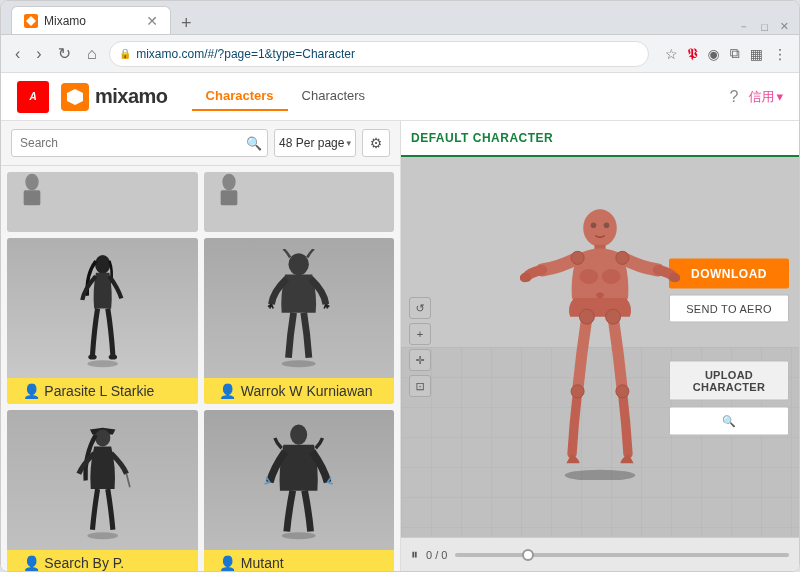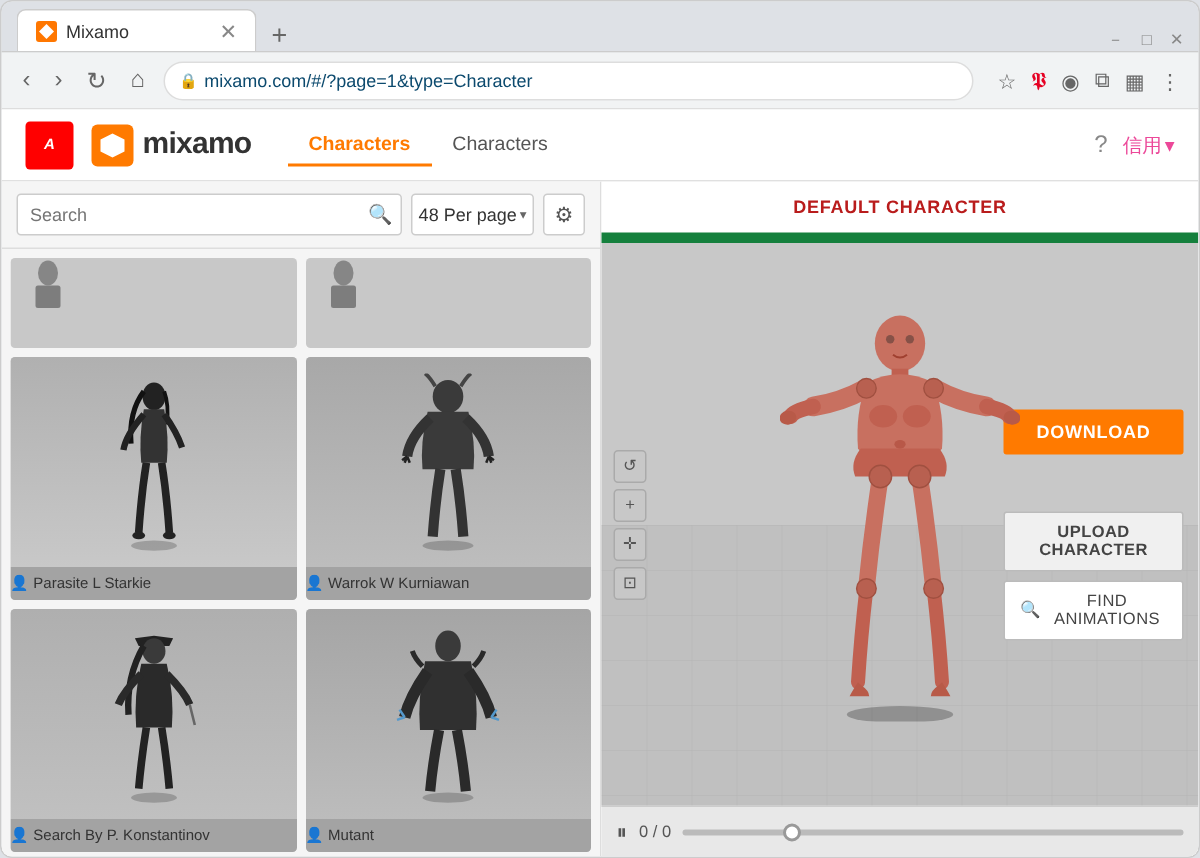--- a/index.html
+++ b/index.html
@@ -73,7 +73,7 @@
 
     
     .right-panel { flex: 1; display: flex; flex-direction: column; background: #fff; }
-    .right-header { text-align: center; padding: 10px; font-size: 12px; font-weight: bold; color: #b91c1c; letter-spacing: 0.5px; border-bottom: 7px solid #15803d; }
+    .right-header { padding: 10px; font-size: 12px; font-weight: bold; color: #15803d; letter-spacing: 0.5px; border-bottom: 2px solid #15803d; }
     .viewer-area { flex: 1; background: #c8c8c8; position: relative; display: flex; align-items: center; justify-content: center; overflow: hidden; }
     
     

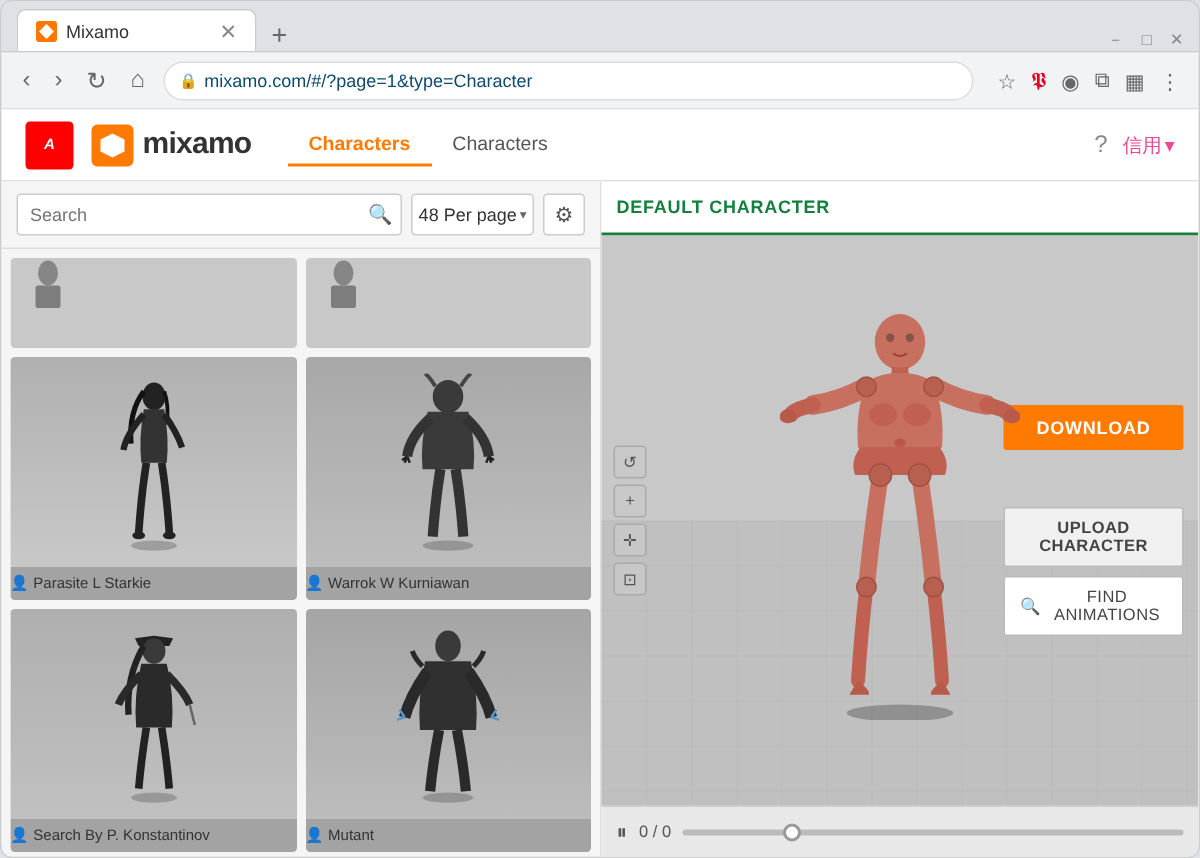--- a/index.html
+++ b/index.html
@@ -401,6 +401,7 @@
 
           <div class="action-buttons">
             <button class="btn-download">DOWNLOAD</button>
+            <button class="btn-secondary">SEND TO AERO</button>
             <button class="btn-upload">UPLOAD CHARACTER</button>
             <button class="btn-secondary btn-find">
               <span class="btn-find-icon">🔍</span>

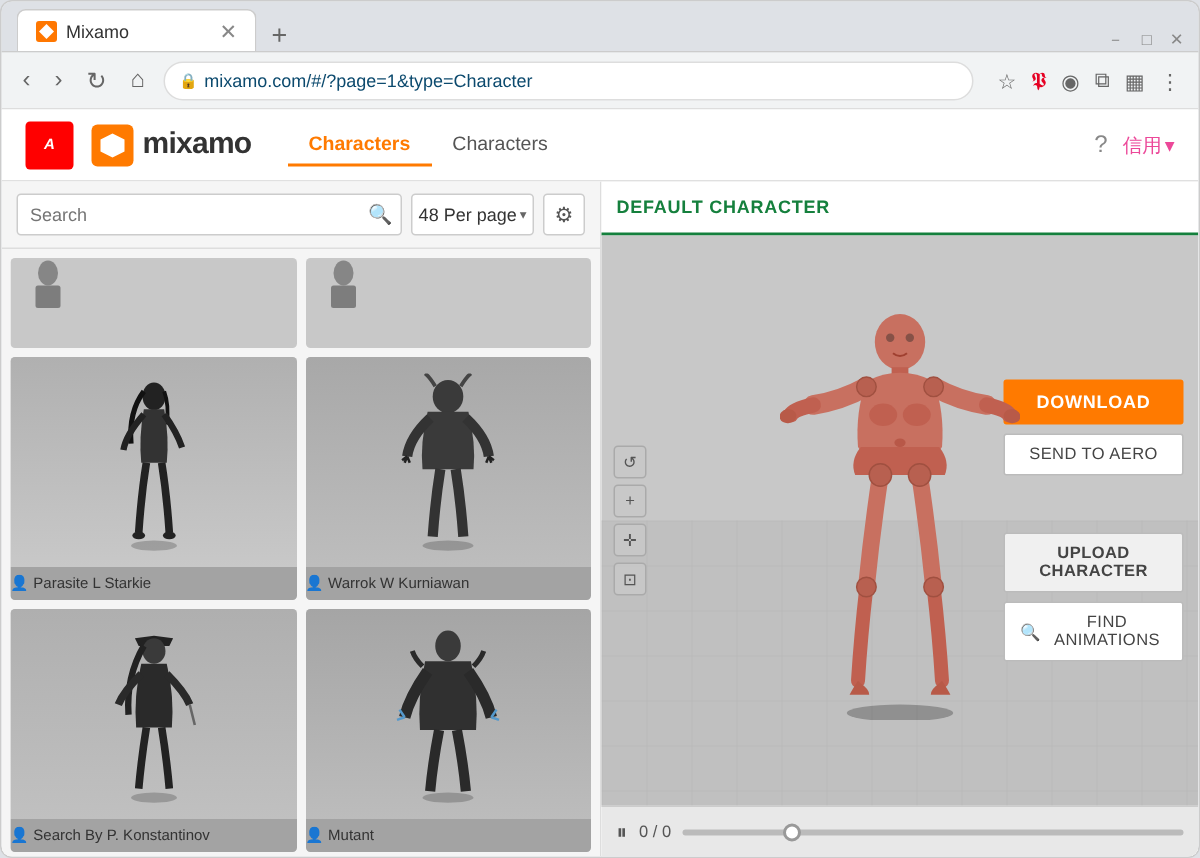--- a/index.html
+++ b/index.html
@@ -60,7 +60,7 @@
 
     .char-card { background: #ddd; border-radius: 3px; cursor: pointer; position: relative; overflow: hidden; }
     .char-image { width: 100%; height: 140px; background: #c8c8c8; display: flex; align-items: center; justify-content: center; overflow: hidden; position: relative; }
-    .char-name { font-size: 10px; color: #333; padding: 5px 0; background: #a3a3a3; }
+    .char-name { font-size: 14px; color: #333; padding: 5px 16px; background: #fde047; }
     
     
     .char-parasite { background: linear-gradient(180deg, #b0b0b0 0%, #c8c8c8 100%); }

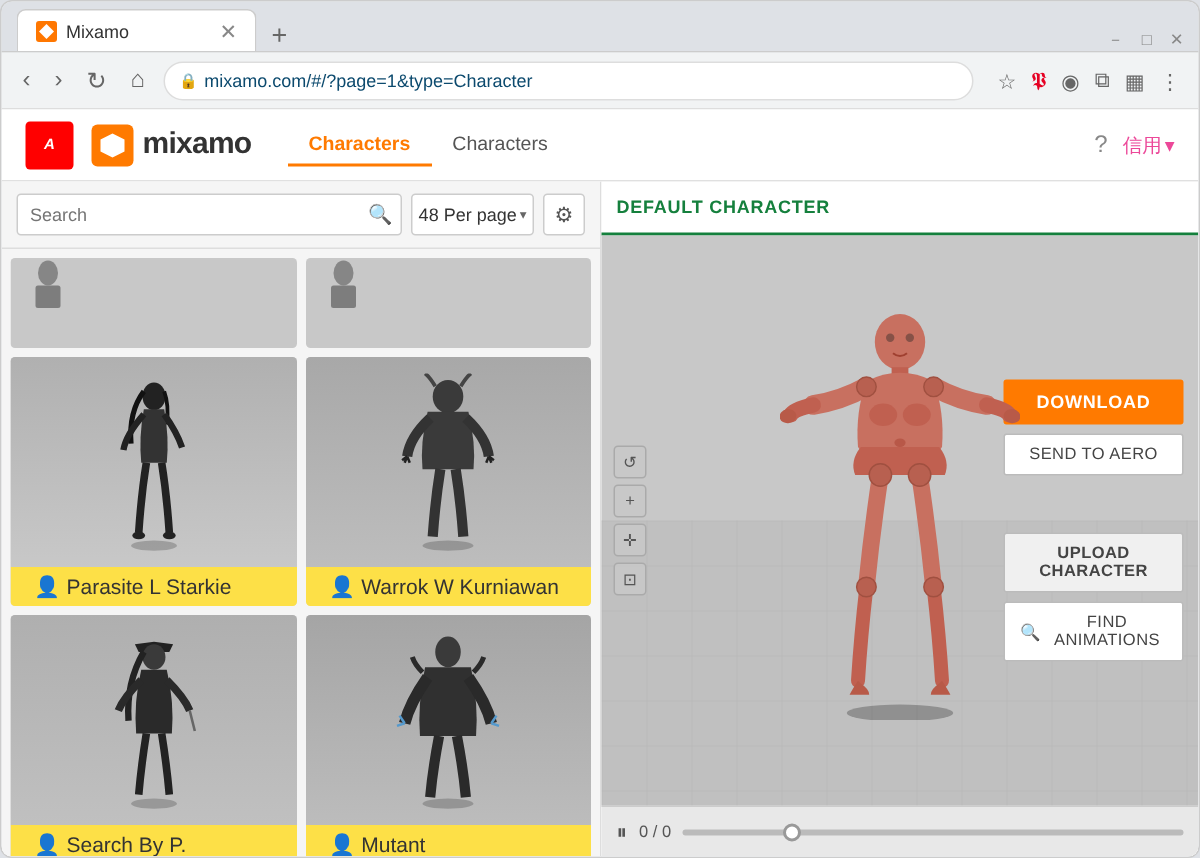--- a/index.html
+++ b/index.html
@@ -405,7 +405,6 @@
             <button class="btn-upload">UPLOAD CHARACTER</button>
             <button class="btn-secondary btn-find">
               <span class="btn-find-icon">🔍</span>
-              <span>FIND ANIMATIONS</span>
             </button>
           </div>
         </div>

